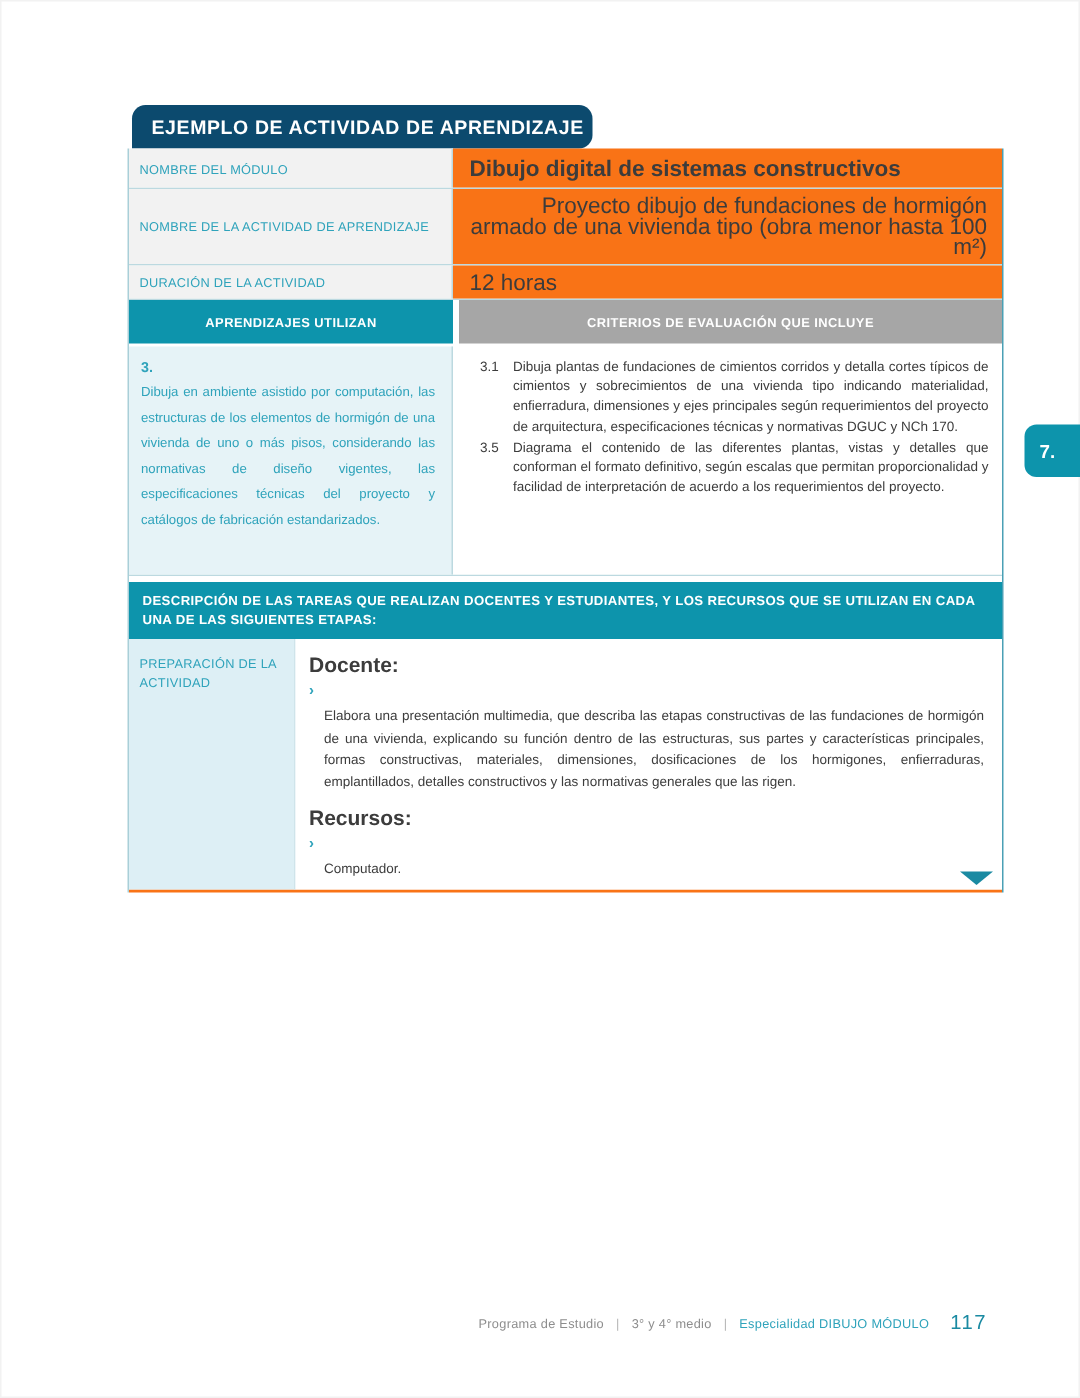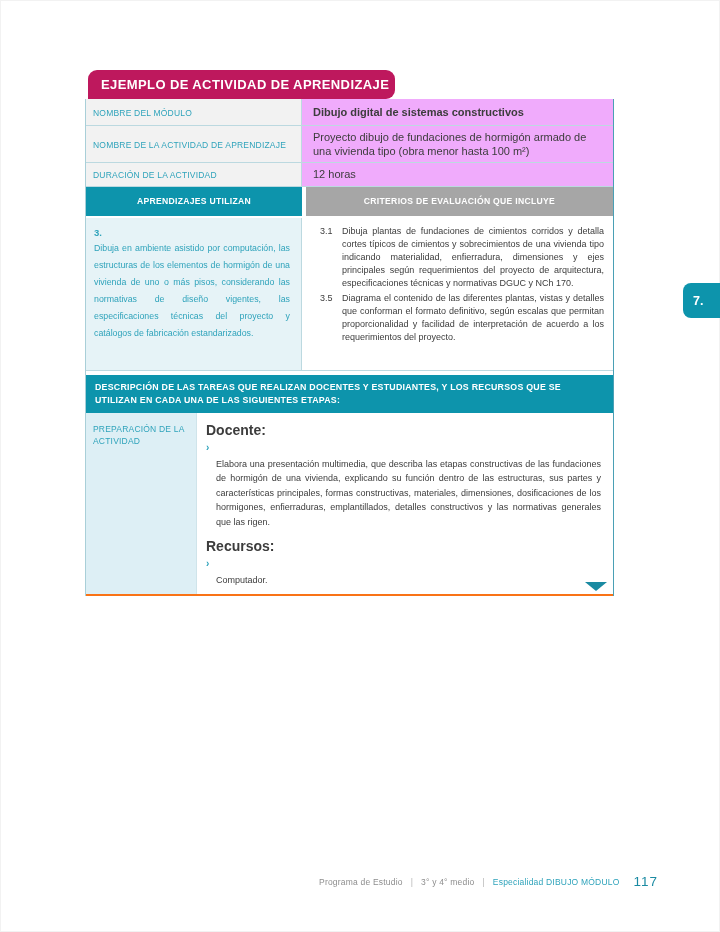--- a/index.html
+++ b/index.html
@@ -11,7 +11,7 @@
   
   .title-box{
     position:absolute;left:88px;top:70px;width:307px;height:29px;
-    background:#be185d;border-radius:9px 9px 9px 0;
+    background:#0c4a6e;border-radius:9px 9px 9px 0;
     display:flex;align-items:center;padding-left:13px;box-sizing:border-box;
   }
   .title-box span{color:#ffffff;font-size:13px;font-weight:bold;letter-spacing:.4px;}

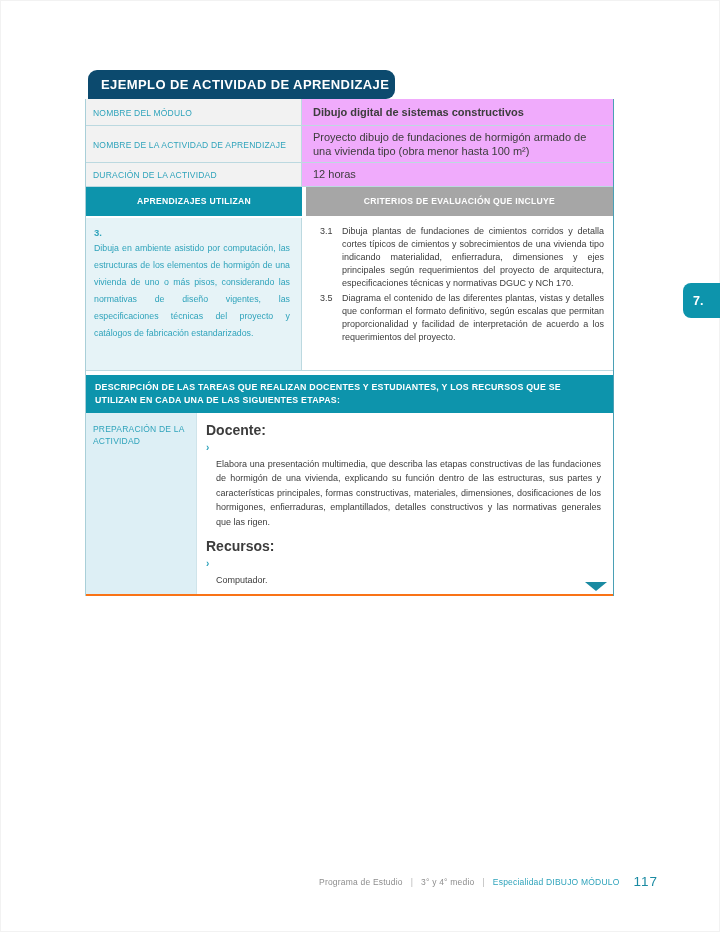--- a/index.html
+++ b/index.html
@@ -17,7 +17,7 @@
   .title-box span{color:#ffffff;font-size:13px;font-weight:bold;letter-spacing:.4px;}
   
   .doc-table{
-    position:absolute;left:85px;top:99px;width:529px;box-sizing:border-box;
+    position:absolute;left:85px;top:99px;width:584px;box-sizing:border-box;
     border-left:1px solid #a9cfd8;border-right:1px solid #4aa0b5;
   }
   .info-row{display:flex;border-bottom:1px solid #bcd9e0;box-sizing:border-box;}

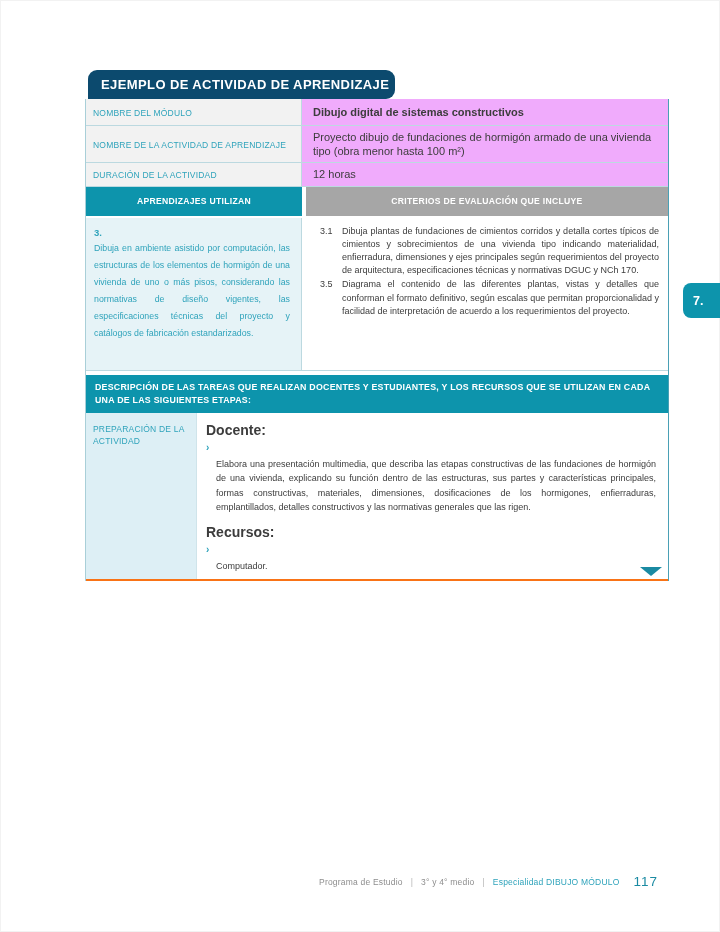--- a/index.html
+++ b/index.html
@@ -27,9 +27,9 @@
     border-right:1px solid #bcd9e0;display:flex;align-items:center;
   }
   .info-row .val{
-    flex:1;box-sizing:border-box;background:#f0abfc;font-size:11px;
+    flex:1;box-sizing:border-box;background:#f97316;font-size:15px;
     padding:5px 10px 4px 11px;display:flex;align-items:center;line-height:13.5px;
-    text-align:left;
+    text-align:right;
   }
   .info-row .val.bold{font-weight:bold;}
   .r1{min-height:27px;}

